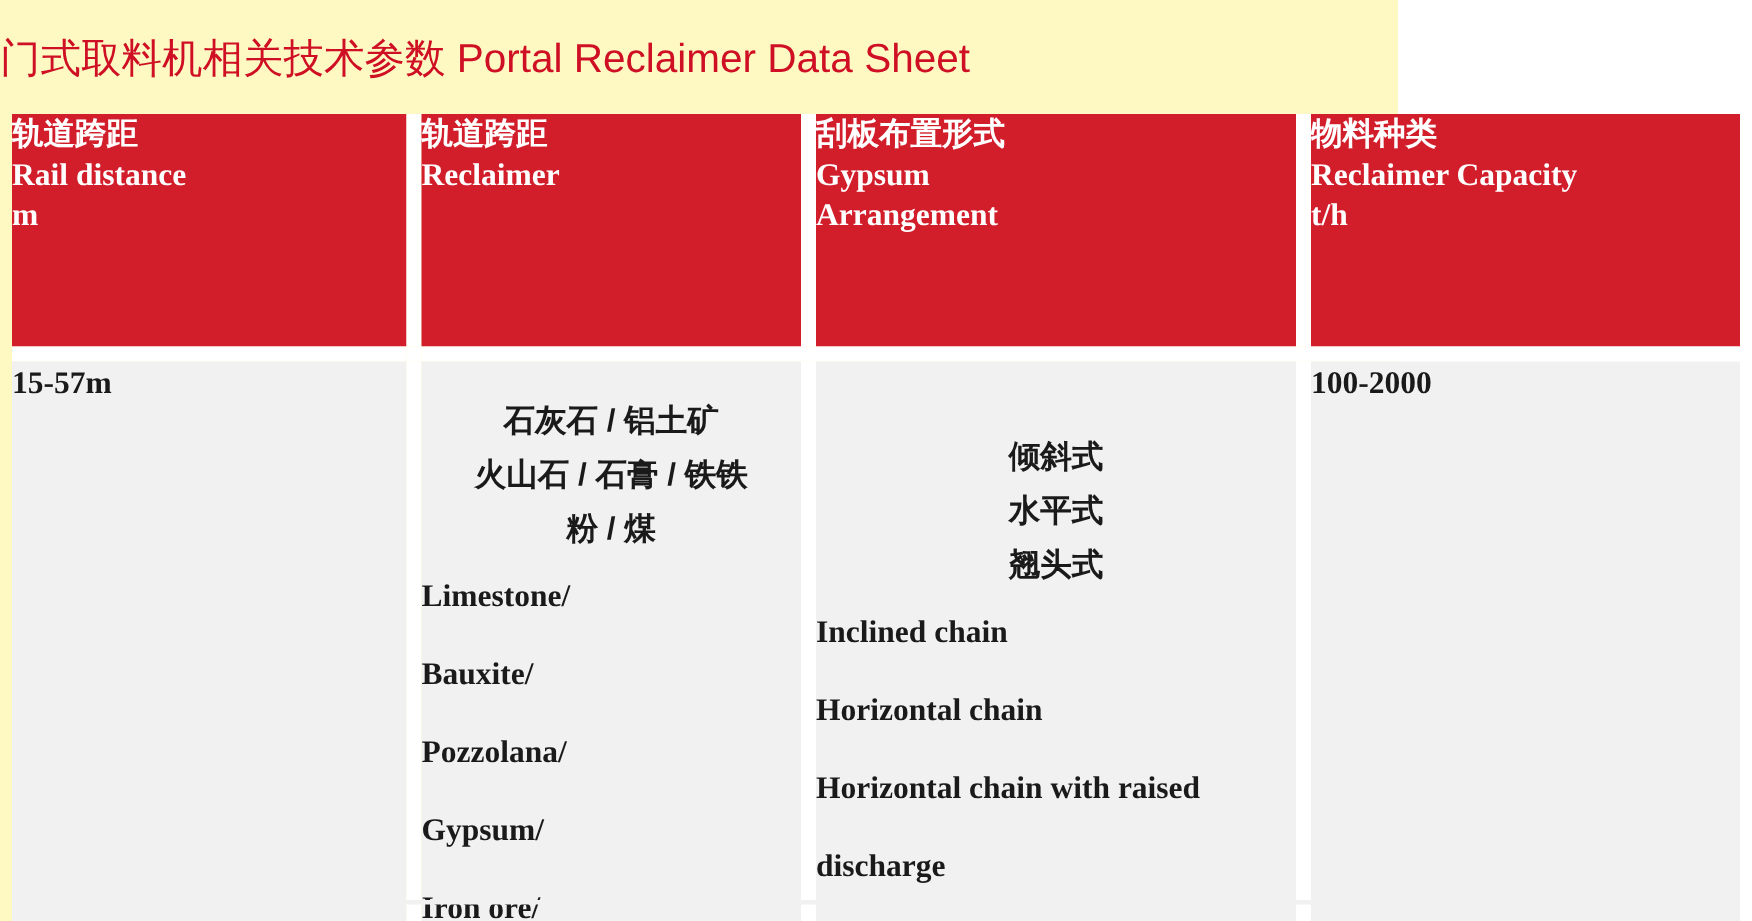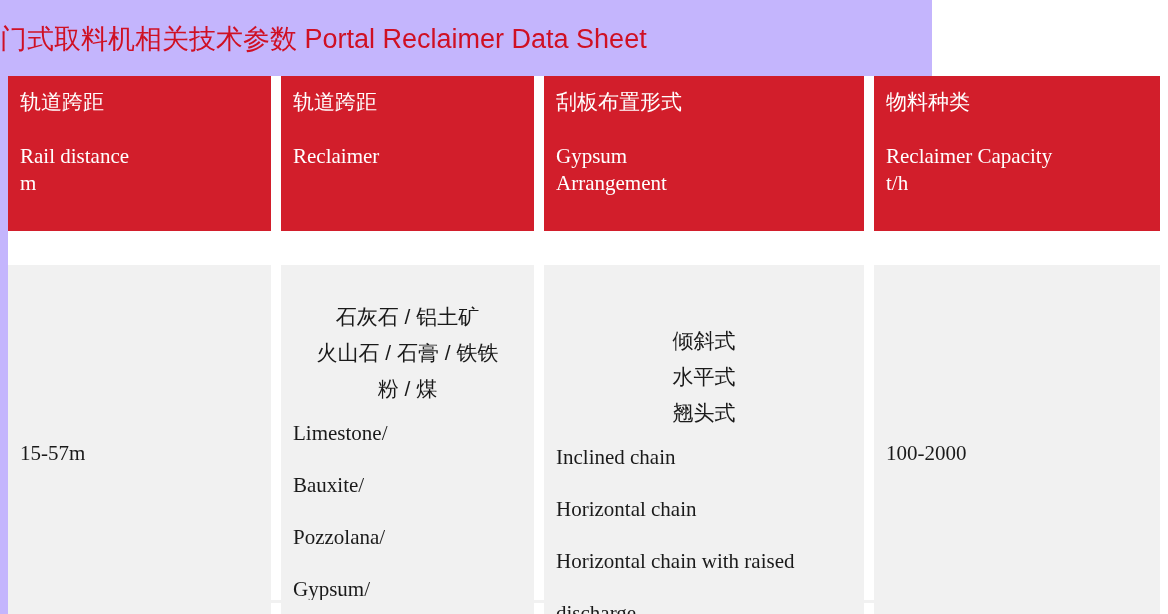--- a/index.html
+++ b/index.html
@@ -17,7 +17,7 @@
     position: relative;
     width: 932px;
     height: 614px;
-    background: #c4b5fd;
+    background: #fef9c3;
   }
   #title {
     position: absolute;

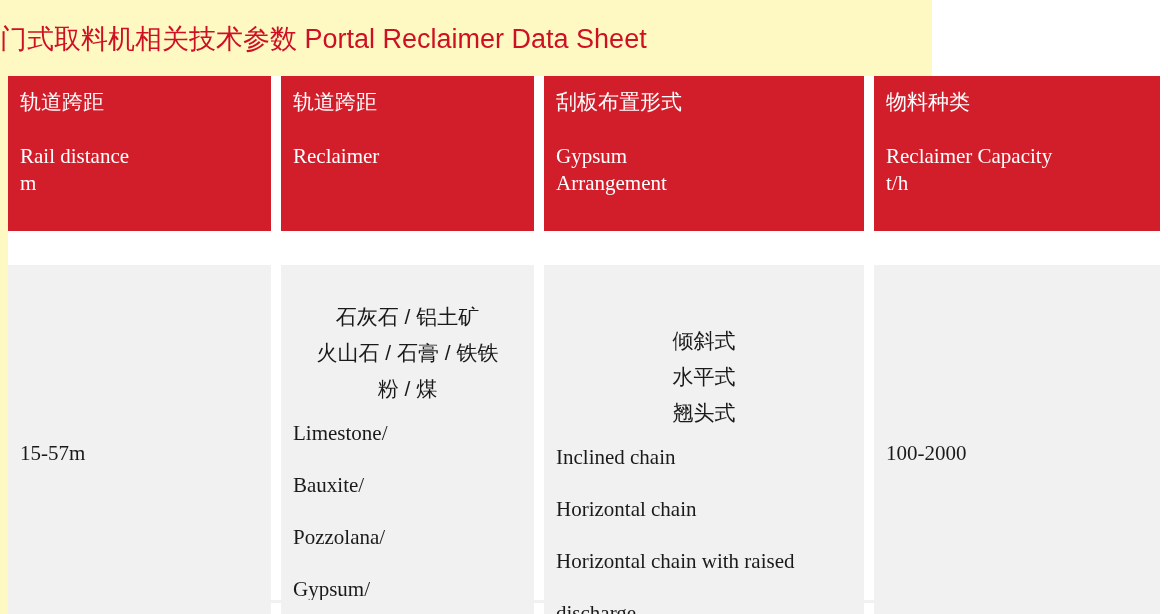--- a/index.html
+++ b/index.html
@@ -42,7 +42,8 @@
   }
   #table td {
     vertical-align: top;
-    padding: 12px;
+    padding: 0;
+    font-weight: bold;
   }
   .hcell {
     background: #d21e2b;

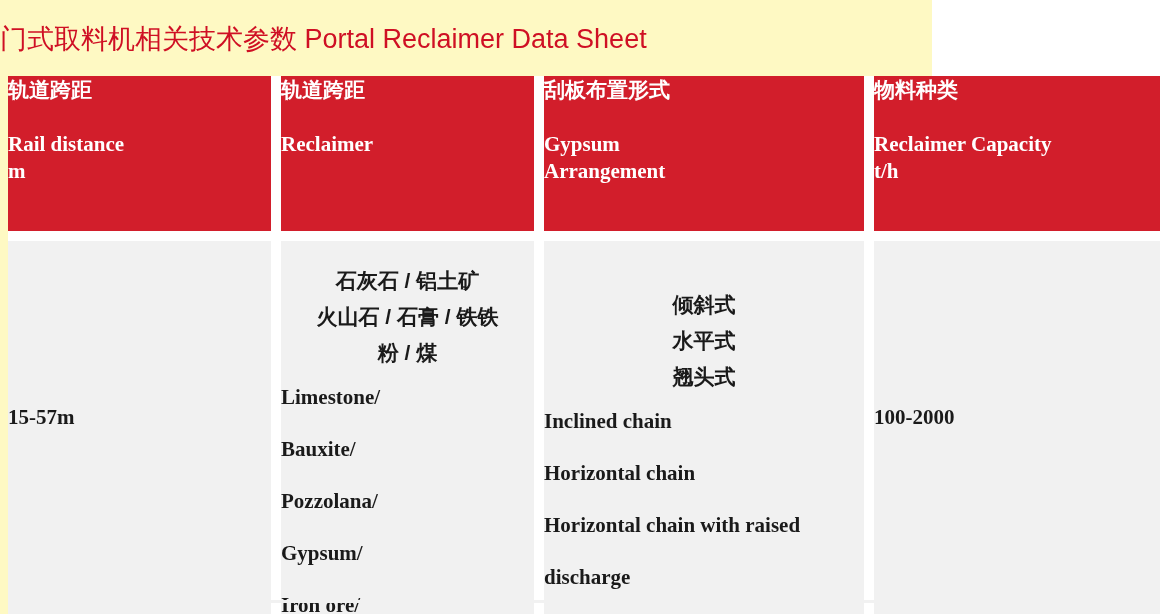--- a/index.html
+++ b/index.html
@@ -63,7 +63,6 @@
     font-size: 21px;
     line-height: 27px;
     white-space: pre-line;
-    margin-top: 28px;
   }
   .spacer-col {
     width: 10px;

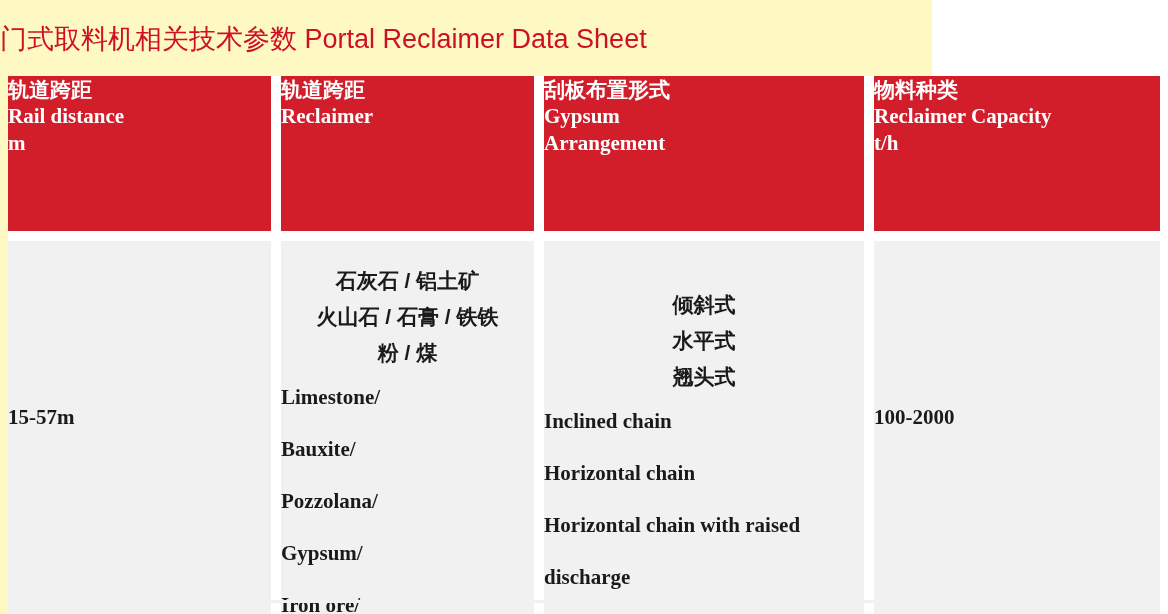--- a/index.html
+++ b/index.html
@@ -82,7 +82,6 @@
   .bcell .inner {
     display: flex;
     flex-direction: column;
-    justify-content: center;
     height: 352px;
   }
   .bcell.mid .inner {

